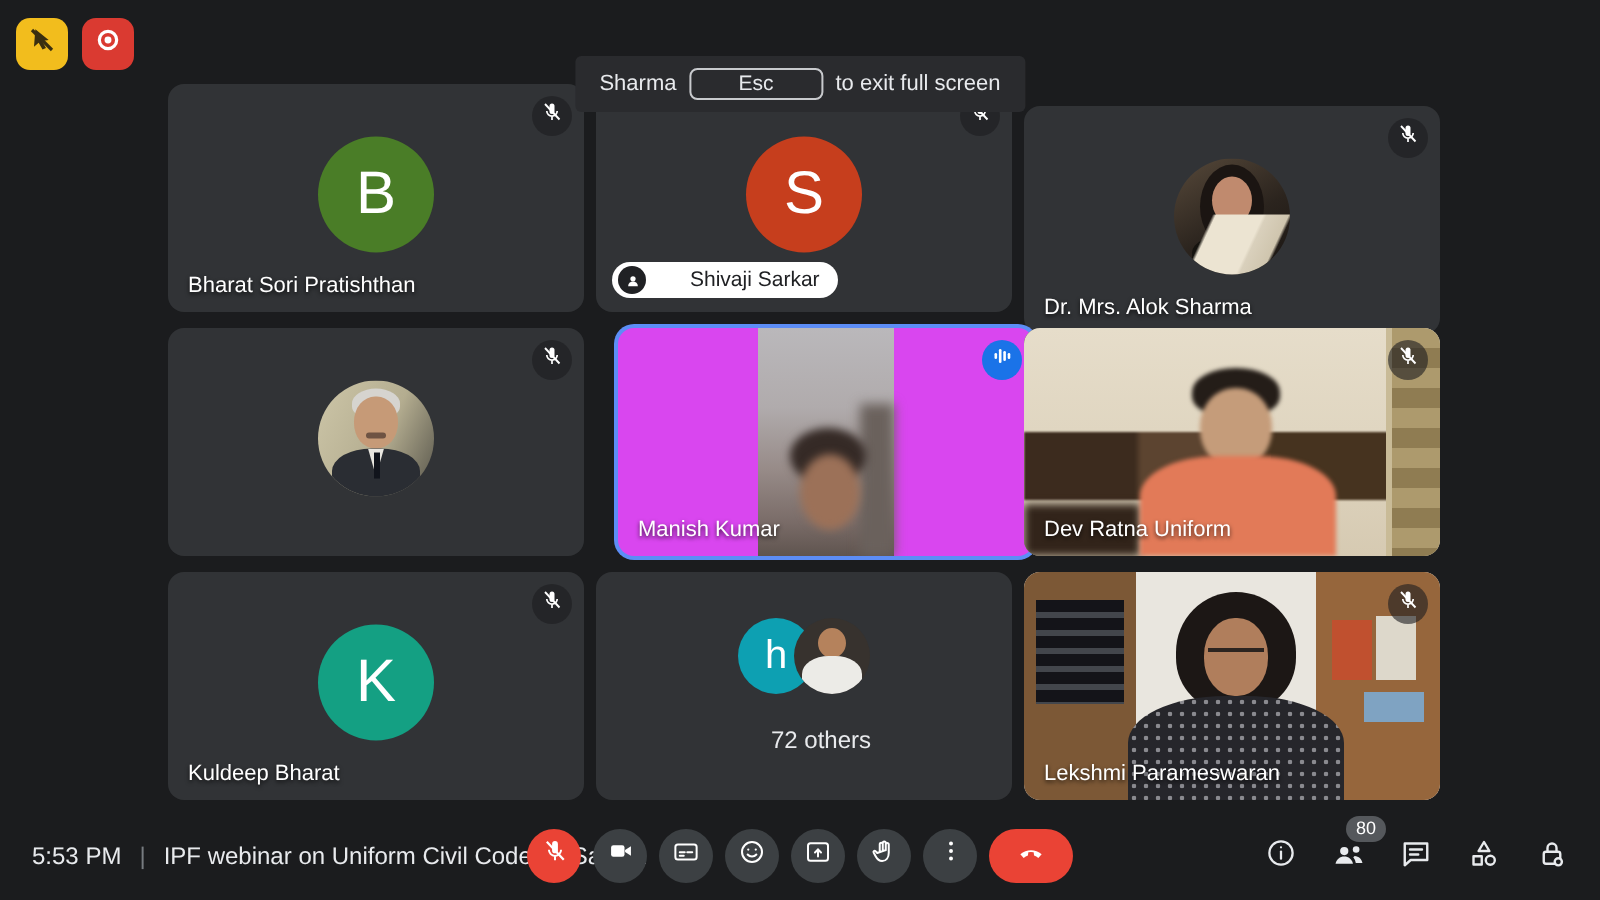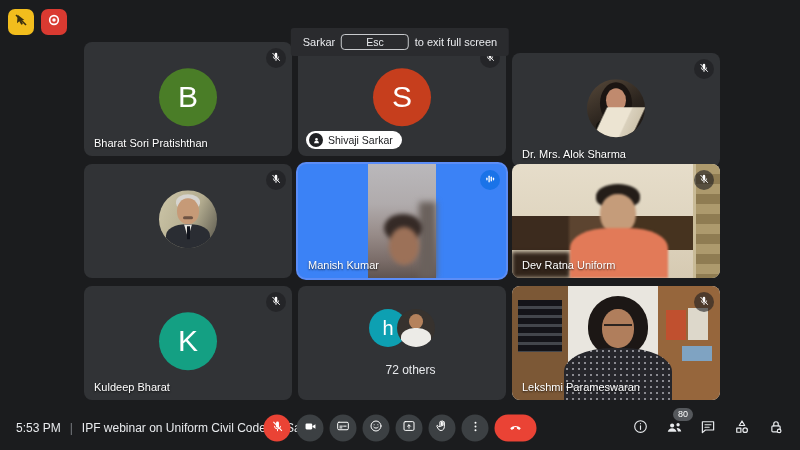--- a/index.html
+++ b/index.html
@@ -114,7 +114,7 @@
 </div>
 
 <div class="banner">
-  <span>Sarkar</span>
+  <span>Sharma</span>
   <span class="key">Esc</span>
   <span>to exit full screen</span>
 </div>

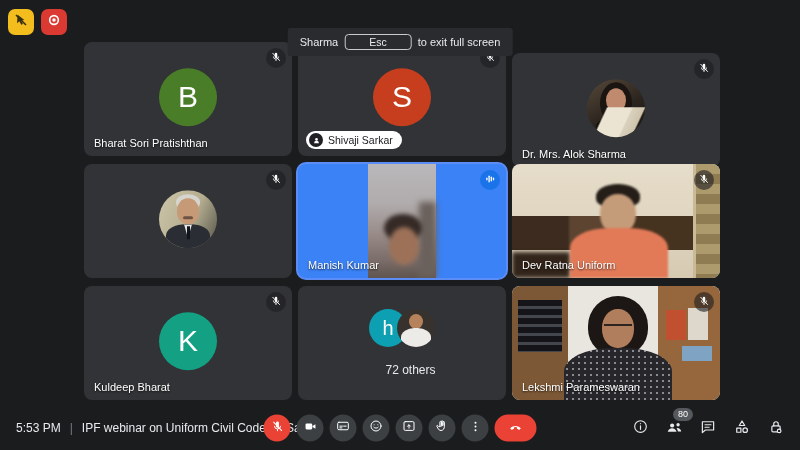--- a/index.html
+++ b/index.html
@@ -16,7 +16,7 @@
   .name{position:absolute;left:10px;bottom:7px;color:#fff;font-size:11px;font-weight:500;
         text-shadow:0 1px 2px rgba(0,0,0,.75);white-space:nowrap;z-index:4}
   .pill{position:absolute;left:8px;bottom:7px;background:#fff;border-radius:99px;display:flex;align-items:center;
-        gap:5px;padding:2px 9px 2px 3px;font-size:10.5px;color:#202124;font-weight:500;z-index:4;white-space:nowrap}
+        gap:22px;padding:2px 9px 2px 3px;font-size:10.5px;color:#202124;font-weight:500;z-index:4;white-space:nowrap}
   .pill-ic{width:14px;height:14px;border-radius:50%;background:#202124;display:flex;align-items:center;justify-content:center;flex:0 0 auto}
   .chip{position:absolute;top:6px;right:6px;width:20px;height:20px;border-radius:50%;
         background:rgba(28,29,31,.6);display:flex;align-items:center;justify-content:center;z-index:4}

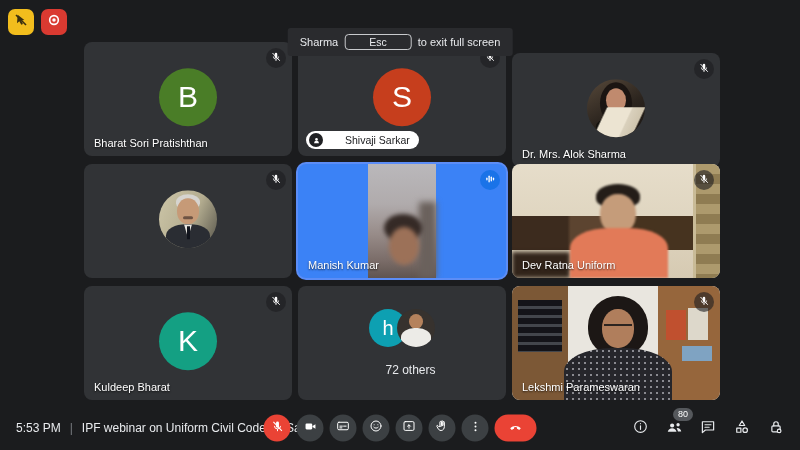--- a/index.html
+++ b/index.html
@@ -8,7 +8,7 @@
   
   .tile{position:absolute;width:208px;height:114px;border-radius:8px;background:#313336;overflow:hidden}
   .t1{left:84px;top:42px}.t2{left:298px;top:42px}.t3{left:512px;top:53px}
-  .t4{left:84px;top:164px}.t5{left:298px;top:164px;background:#3b82f6}.t6{left:512px;top:164px}
+  .t4{left:84px;top:164px}.t5{left:309px;top:164px;background:#d946ef}.t6{left:512px;top:164px}
   .t7{left:84px;top:286px}.t8{left:298px;top:286px}.t9{left:512px;top:286px}
   .active{box-shadow:0 0 0 2px #5c8df6}
   .avatar{position:absolute;left:50%;top:50%;transform:translate(-50%,-53%);width:58px;height:58px;

